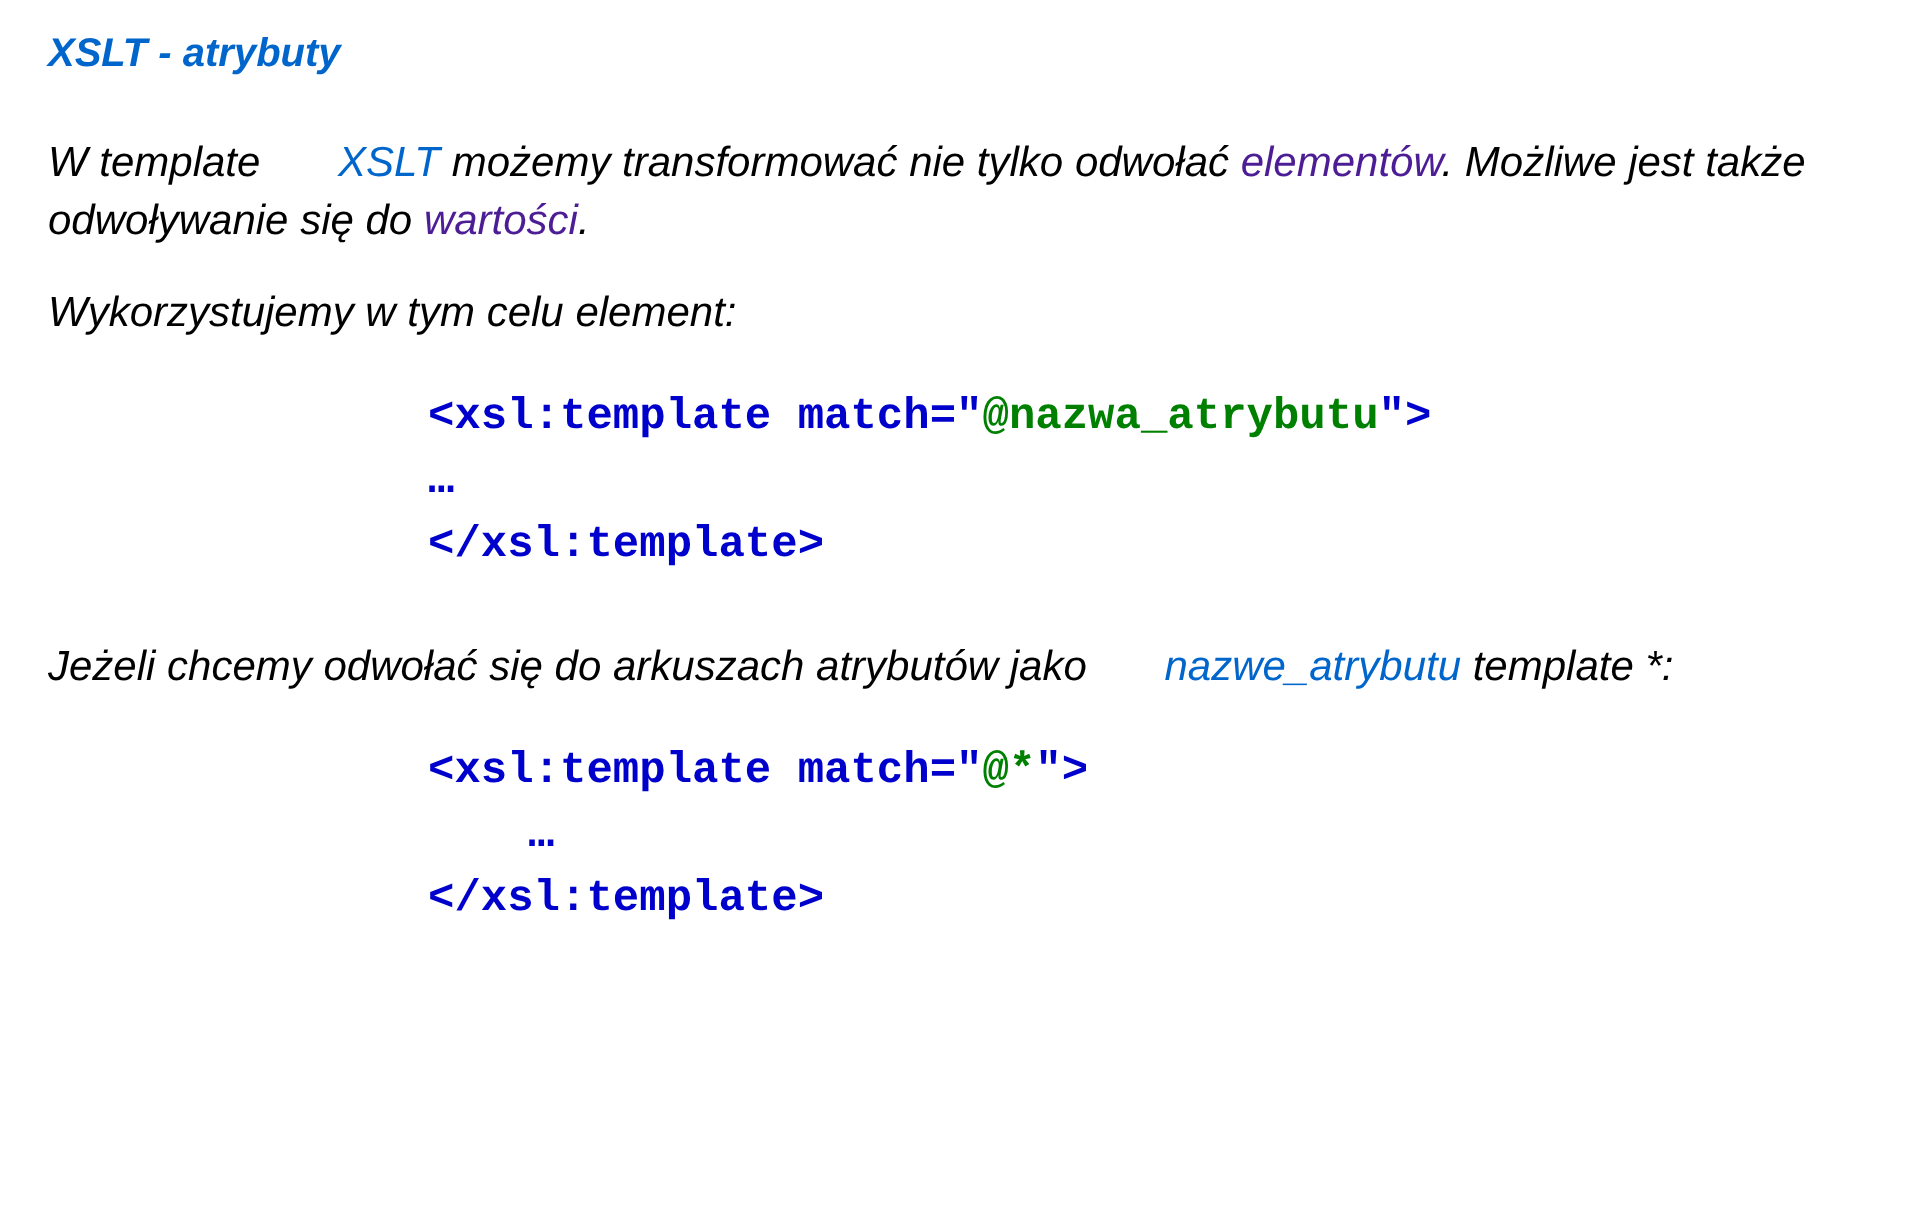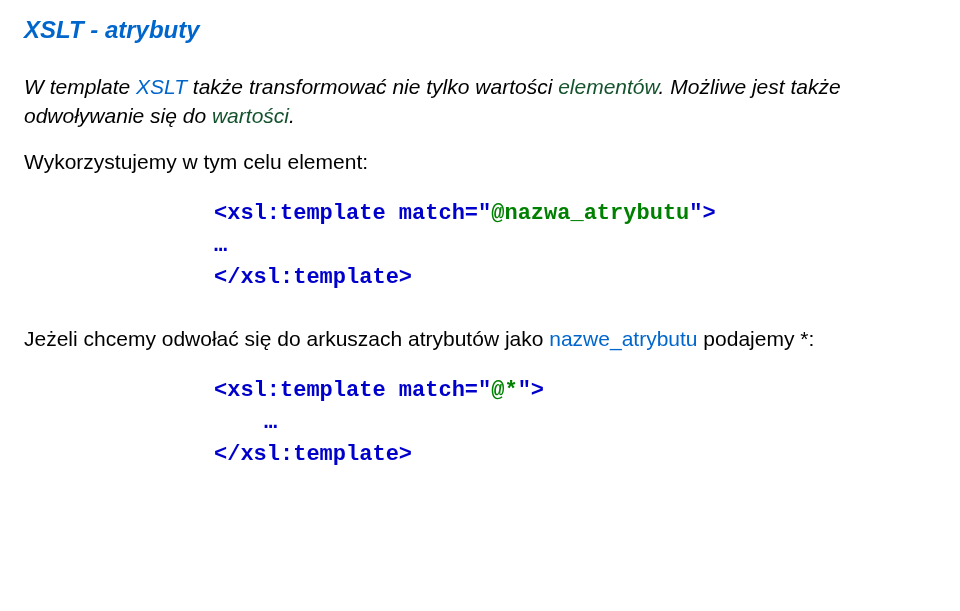--- a/index.html
+++ b/index.html
@@ -16,7 +16,7 @@
       color: #000000;
     }
     .title {
-      font-size: 24px;
+      font-size: 20px;
       font-weight: bold;
       font-style: italic;
       color: #0066cc;

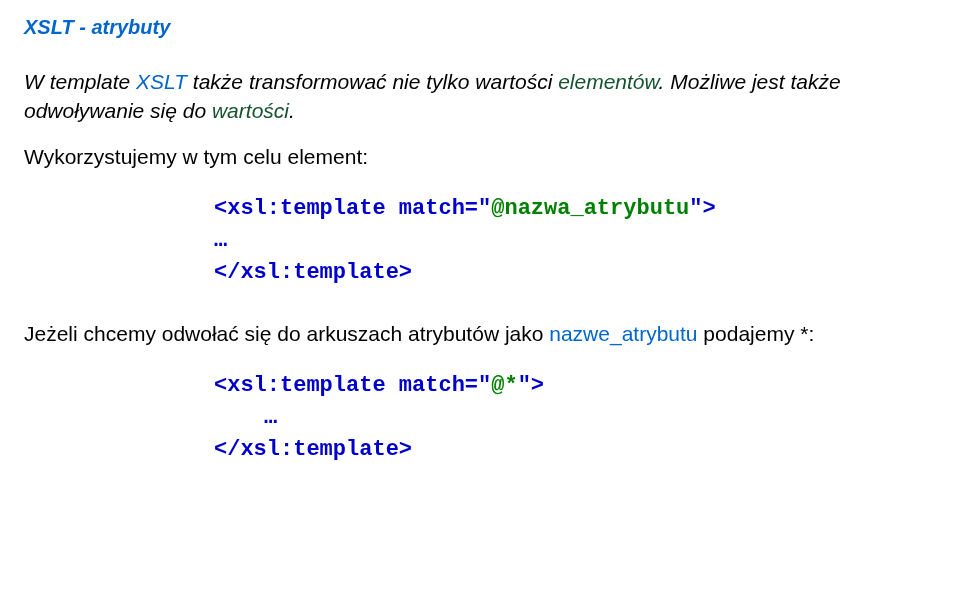--- a/index.html
+++ b/index.html
@@ -35,6 +35,7 @@
     }
     .blue-text {
       color: #0066cc;
+      margin-left: 33px;
     }
     .red-text {
       color: #14532d;

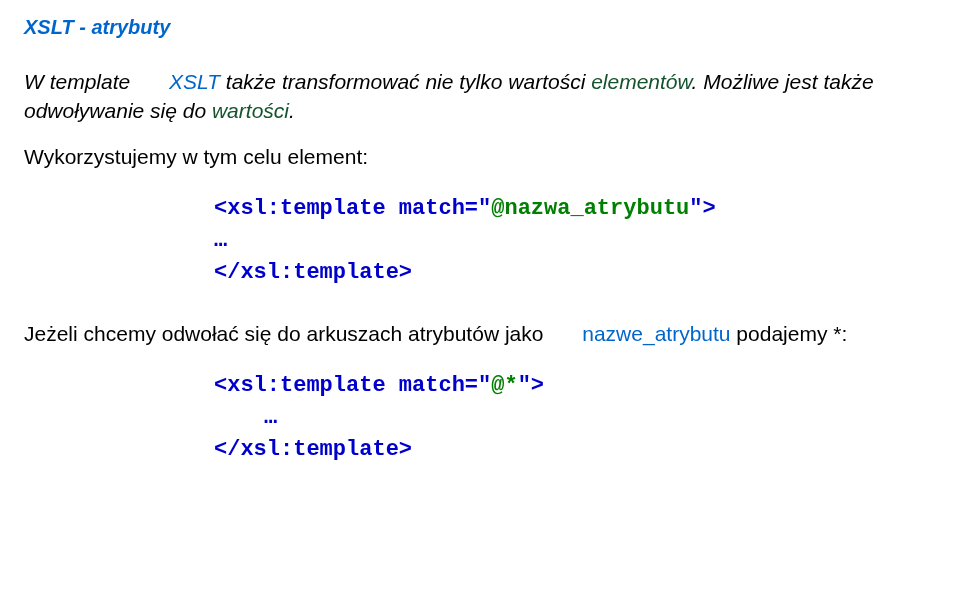--- a/index.html
+++ b/index.html
@@ -74,7 +74,7 @@
 <div class="title">XSLT - atrybuty</div>
 
 <div class="para">
-  <span>W template </span><span class="blue-text">XSLT</span><span> także transformować nie tylko wartości </span><span class="red-text">elementów</span><span>. Możliwe jest także odwoływanie się do </span><span class="red-text">wartości</span><span>.</span>
+  <span>W template </span><span class="blue-text">XSLT</span><span> możemy transformować nie tylko odwołać </span><span class="red-text">elementów</span><span>. Możliwe jest także odwoływanie się do </span><span class="red-text">wartości</span><span>.</span>
 </div>
 
 <div class="para2">Wykorzystujemy w tym celu element:</div>

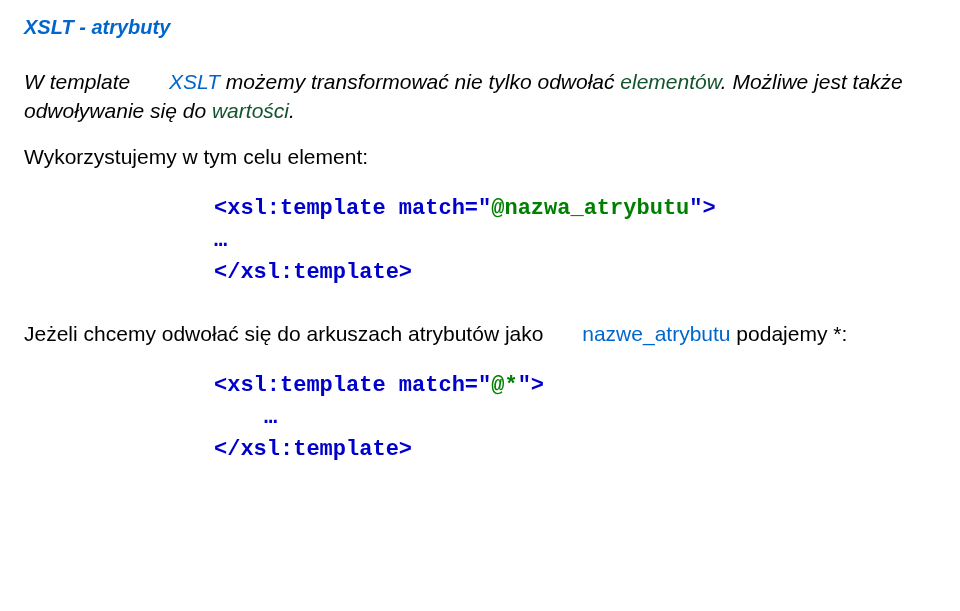--- a/index.html
+++ b/index.html
@@ -38,7 +38,7 @@
       margin-left: 33px;
     }
     .red-text {
-      color: #14532d;
+      color: #4c1d95;
     }
     .code-block {
       font-family: "Courier New", Courier, monospace;

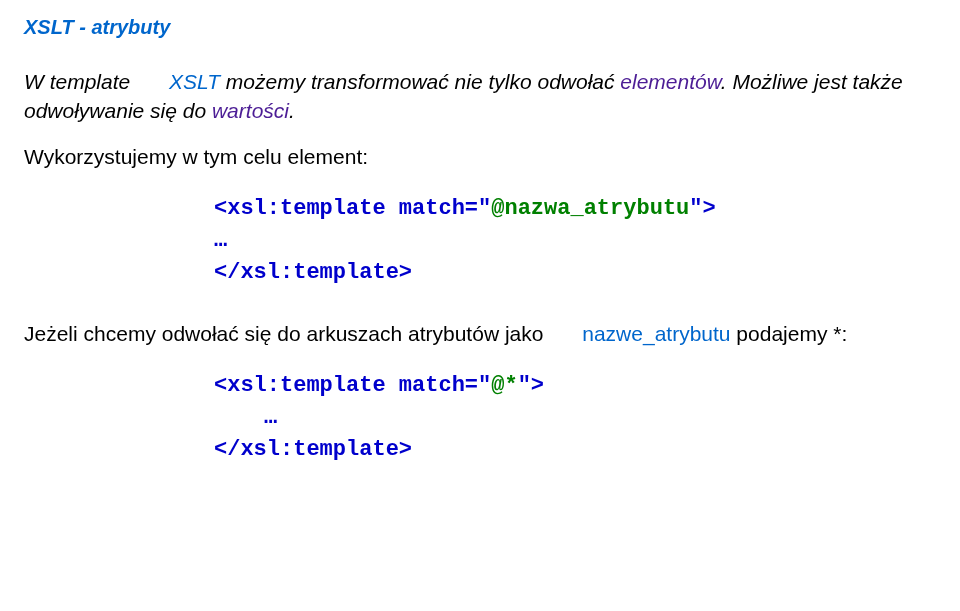--- a/index.html
+++ b/index.html
@@ -30,6 +30,7 @@
     }
     .para2 {
       font-size: 21px;
+      font-style: italic;
       line-height: 1.4;
       margin-bottom: 22px;
     }

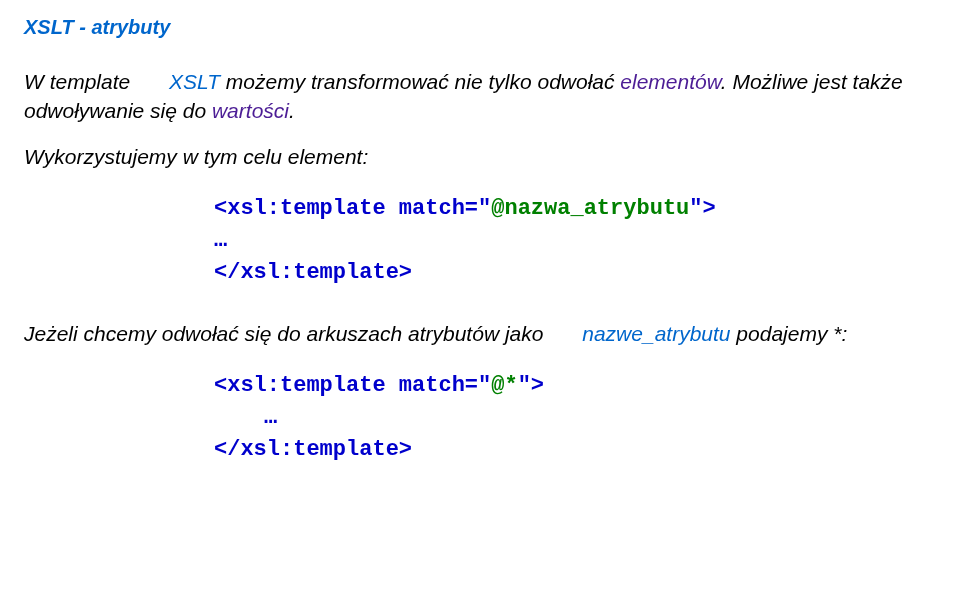--- a/index.html
+++ b/index.html
@@ -89,7 +89,7 @@
 </div>
 
 <div class="para2">
-  <span>Jeżeli chcemy odwołać się do arkuszach atrybutów jako </span><span class="blue-text">nazwe_atrybutu</span><span> podajemy </span><span>*</span><span>:</span>
+  <span>Jeżeli chcemy odwołać się do arkuszach atrybutów jako </span><span class="blue-text">nazwe_atrybutu</span><span> template </span><span>*</span><span>:</span>
 </div>
 
 <div class="code-block2">

